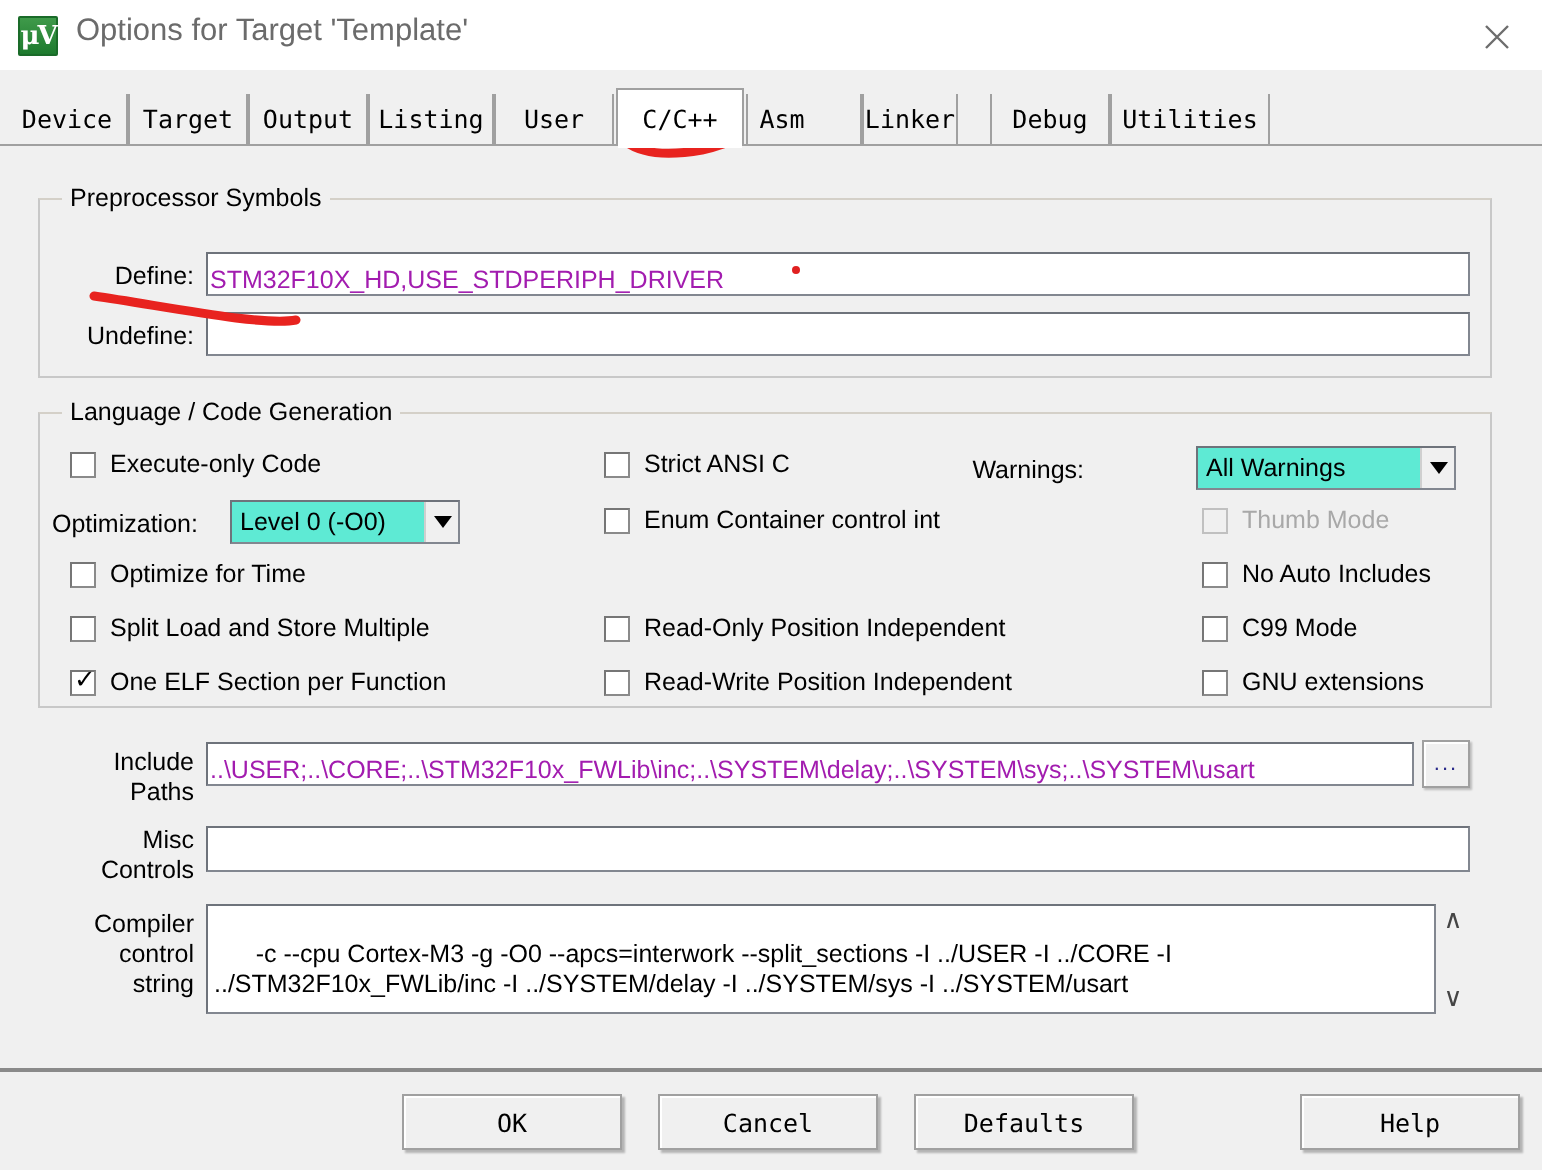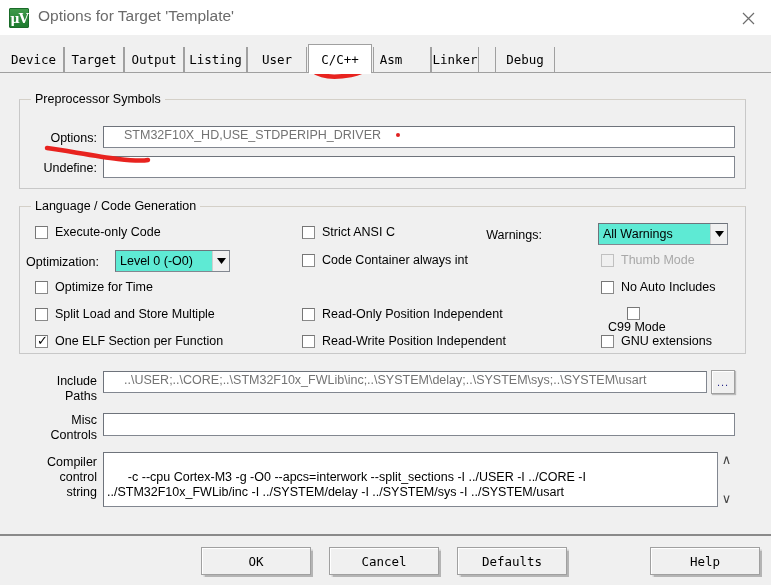--- a/index.html
+++ b/index.html
@@ -297,6 +297,9 @@
     <div class="tab" style="left:495px;width:60px;">
         <span>Debug</span>
       </div>
+    <div class="tab" style="left:555px;width:80px;">
+        <span>Utilities</span>
+      </div>
   </div>
   <div id="tab-underline"></div>
   <div id="tab-active-mask" style="left:309px; width:62px;"></div>

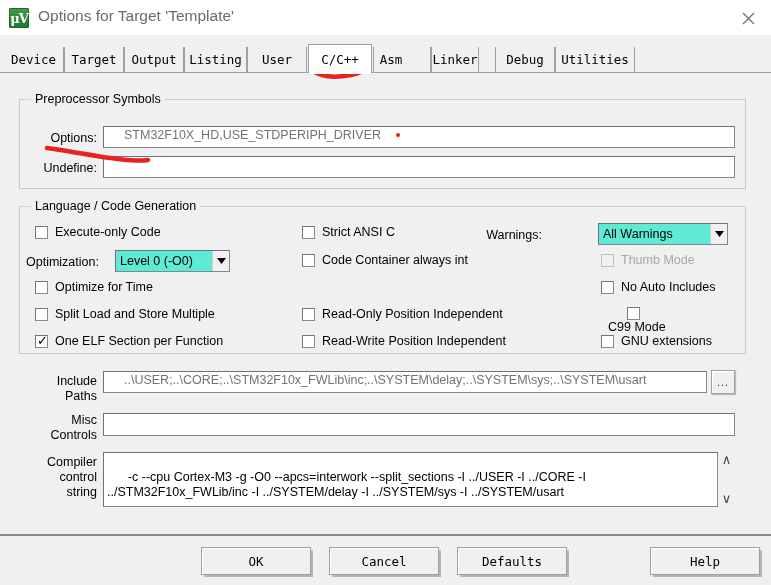--- a/index.html
+++ b/index.html
@@ -309,7 +309,7 @@
     <div class="groupbox" style="left:19px; top:26px; width:727px; height:90px;"></div>
     <div class="group-title" style="left:31px; top:19px;">Preprocessor Symbols</div>
 
-    <div class="lbl right" style="left:22px; top:58px; width:75px;">Options:</div>
+    <div class="lbl right" style="left:22px; top:58px; width:75px;">Define:</div>
     <div class="textfield" style="left:103px; top:53px; width:632px; height:22px;">
       <span>STM32F10X_HD,USE_STDPERIPH_DRIVER</span>
       <span class="reddot" style="left:292px; top:6px;"></span>

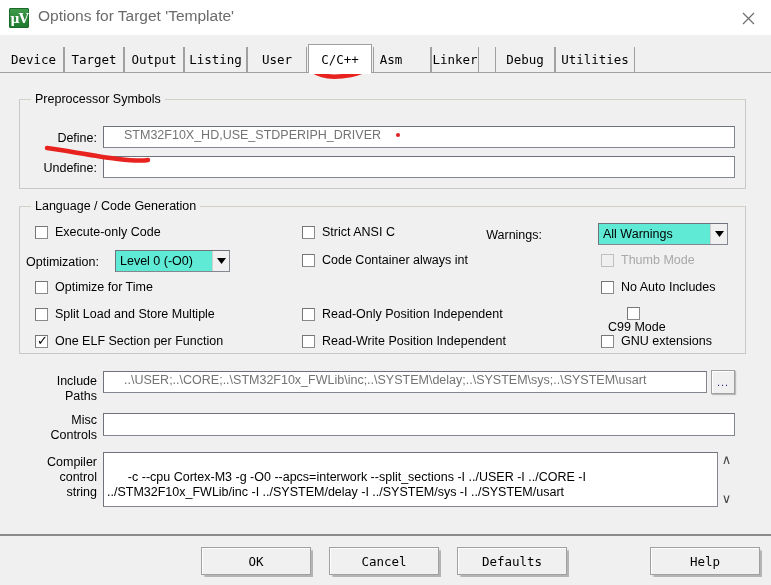--- a/index.html
+++ b/index.html
@@ -124,12 +124,12 @@
     border-top-color: #6e737b;
     border-left-color: #6e737b;
     font-size: 12.5px;
-    color: #737373;
-    padding: 1px 2px 0 20px;
+    color: #a21caf;
+    padding: 1px 2px 0 1px;
     overflow: hidden;
     white-space: nowrap;
     display: flex;
-    align-items: flex-start;
+    align-items: flex-end;
     font-family: "Liberation Sans", sans-serif;
   }
   .textarea {

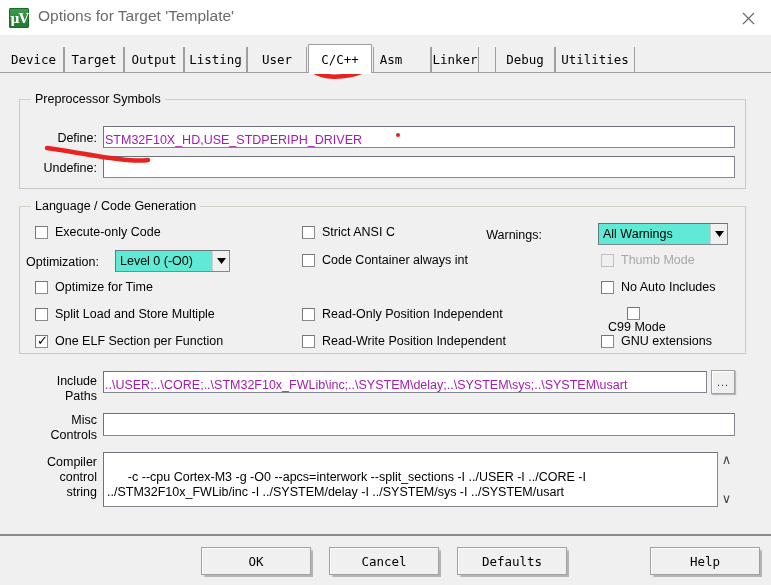--- a/index.html
+++ b/index.html
@@ -359,7 +359,7 @@
     </div>
     <div class="cb-row" style="left:302px; top:180px;">
       <span class="cb-box"></span>
-      <span class="cb-label">Code Container always int</span>
+      <span class="cb-label">Enum Container control int</span>
     </div>
     <div class="cb-row" style="left:302px; top:261px;">
       <span class="cb-box"></span>

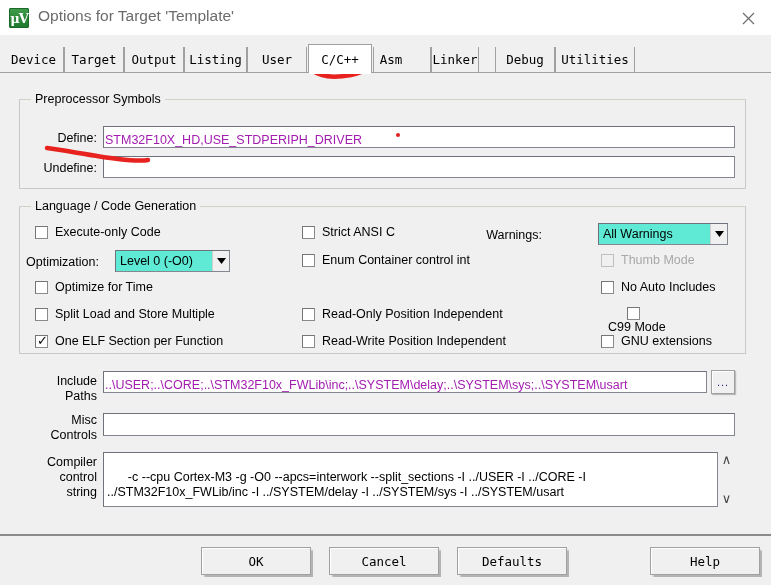--- a/index.html
+++ b/index.html
@@ -388,7 +388,7 @@
       <span class="cb-box"></span>
       <span class="cb-label">No Auto Includes</span>
     </div>
-    <div class="cb-row" style="left:601px; top:234px;flex-direction:column;">
+    <div class="cb-row" style="left:601px; top:234px;">
       <span class="cb-box"></span>
       <span class="cb-label">C99 Mode</span>
     </div>

